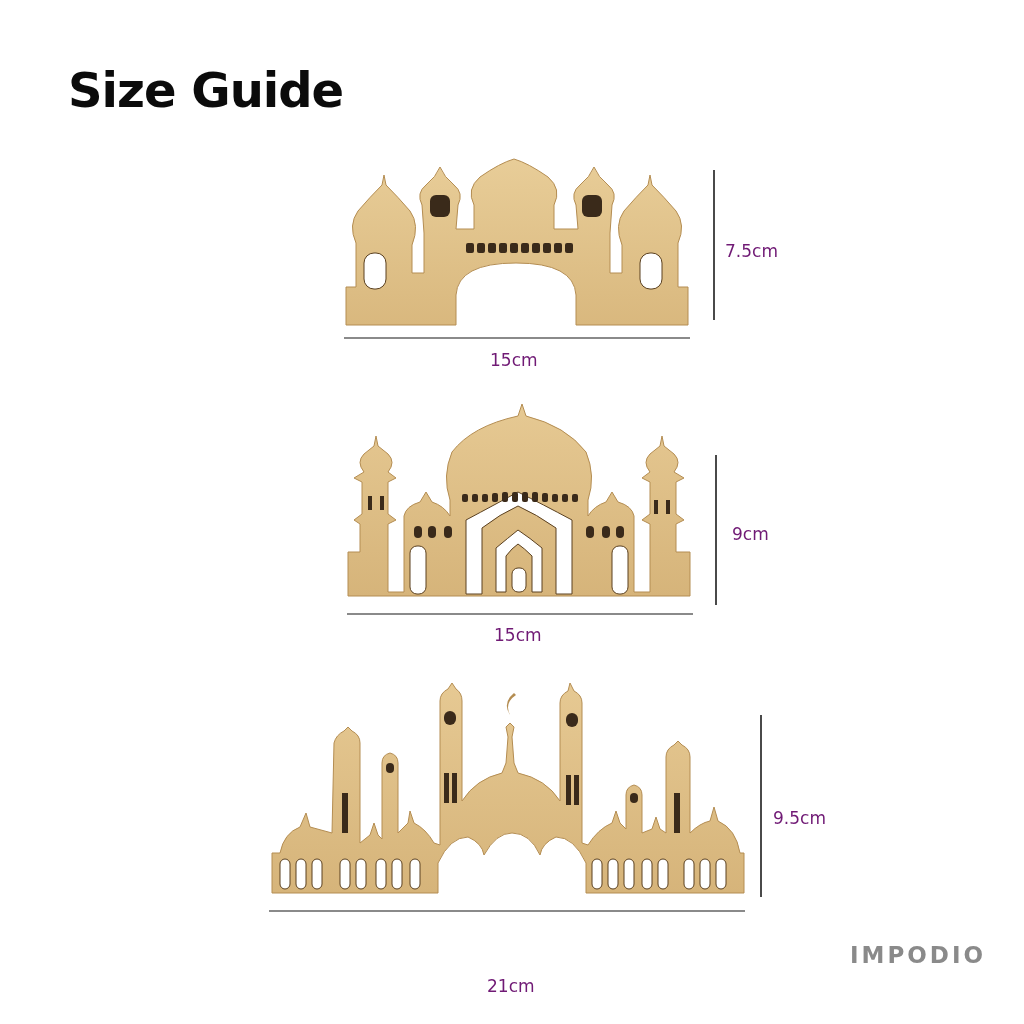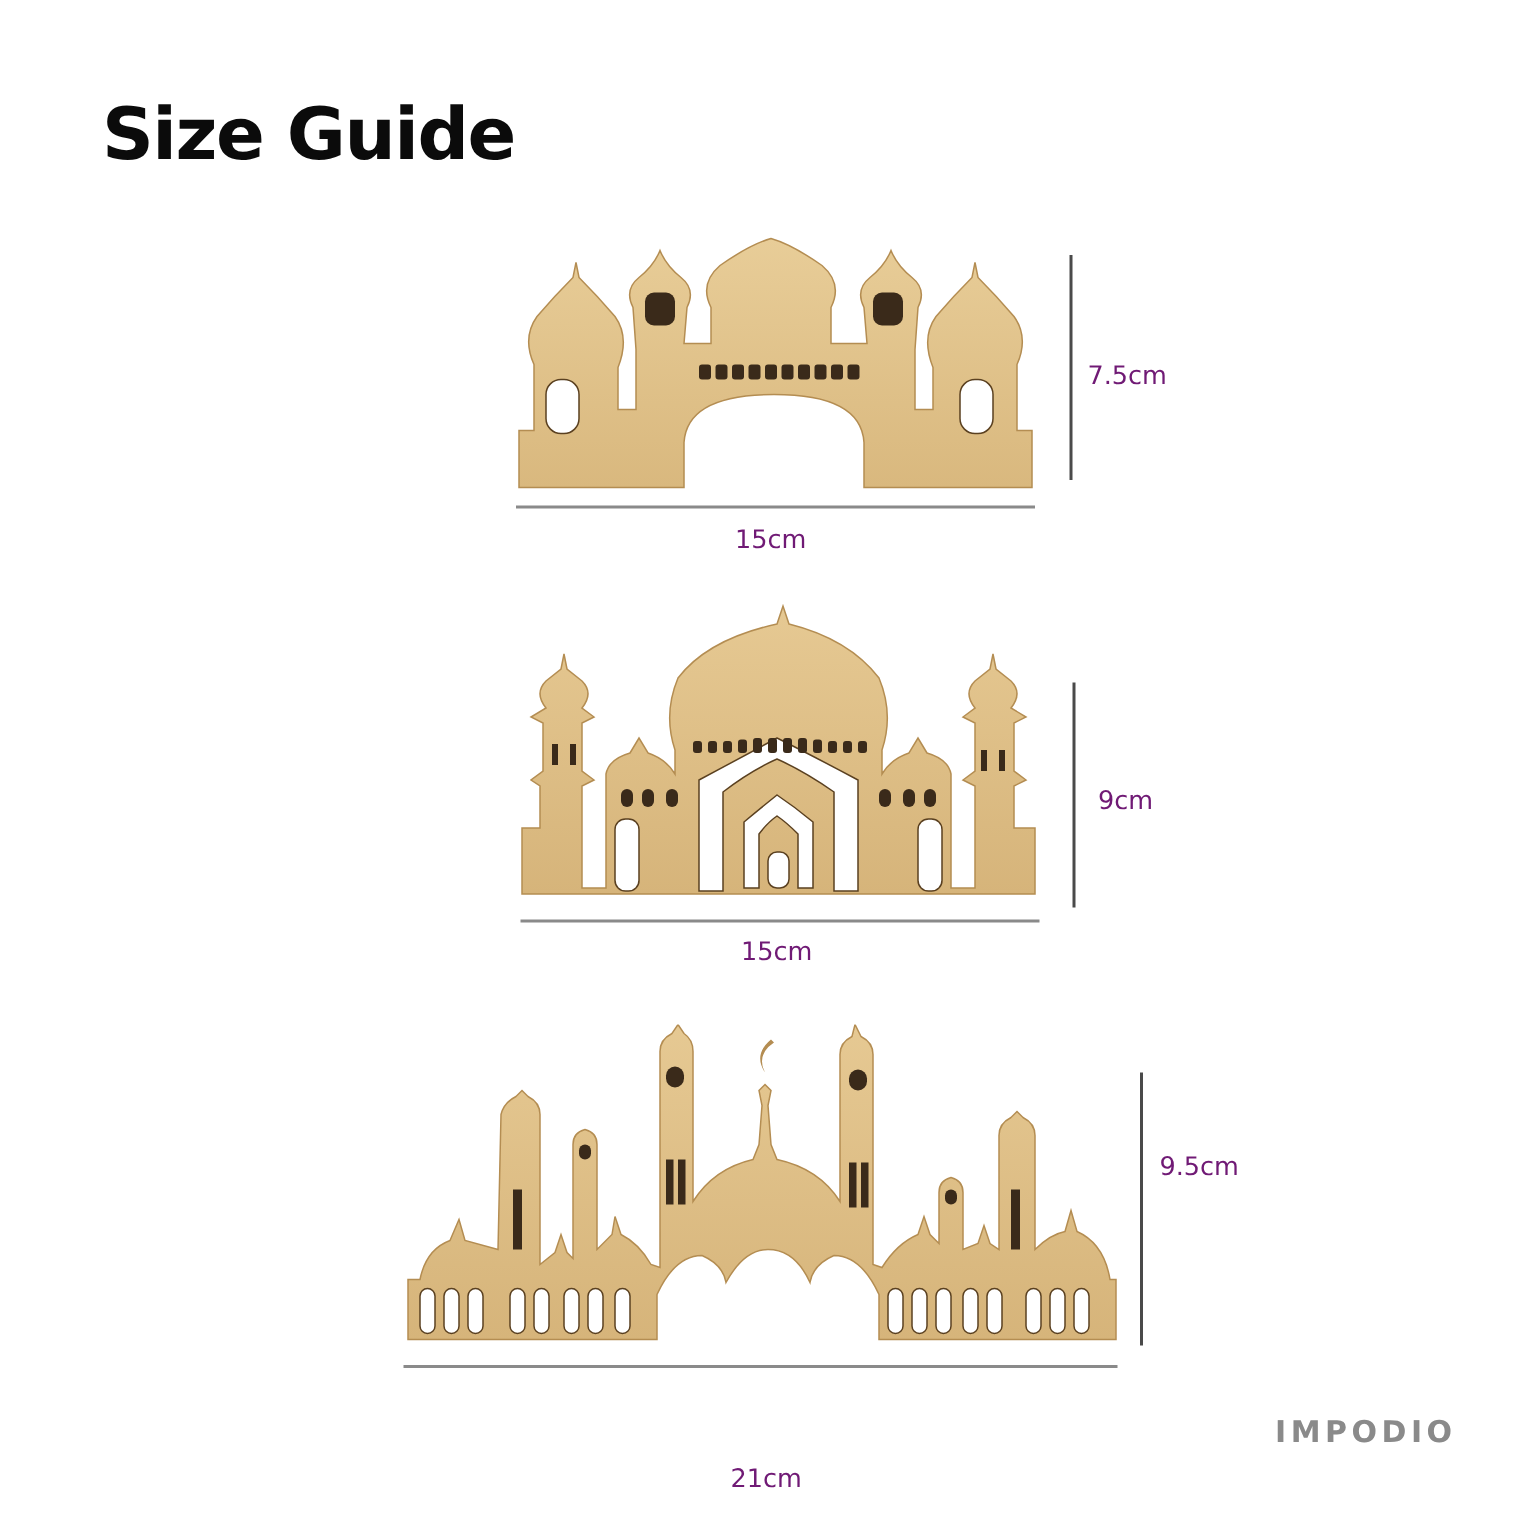--- a/index.html
+++ b/index.html
@@ -143,7 +143,7 @@
   <div class="hline" style="left:269px;top:910px;width:476px"></div>
   <div class="dim-label" style="left:487px;top:976px">21cm</div>
   <div class="vline" style="left:760px;top:715px;height:182px"></div>
-  <div class="dim-label" style="left:773px;top:768px">9.5cm</div>
+  <div class="dim-label" style="left:773px;top:808px">9.5cm</div>
 </div>
 
 <div class="brand">IMPODIO</div>

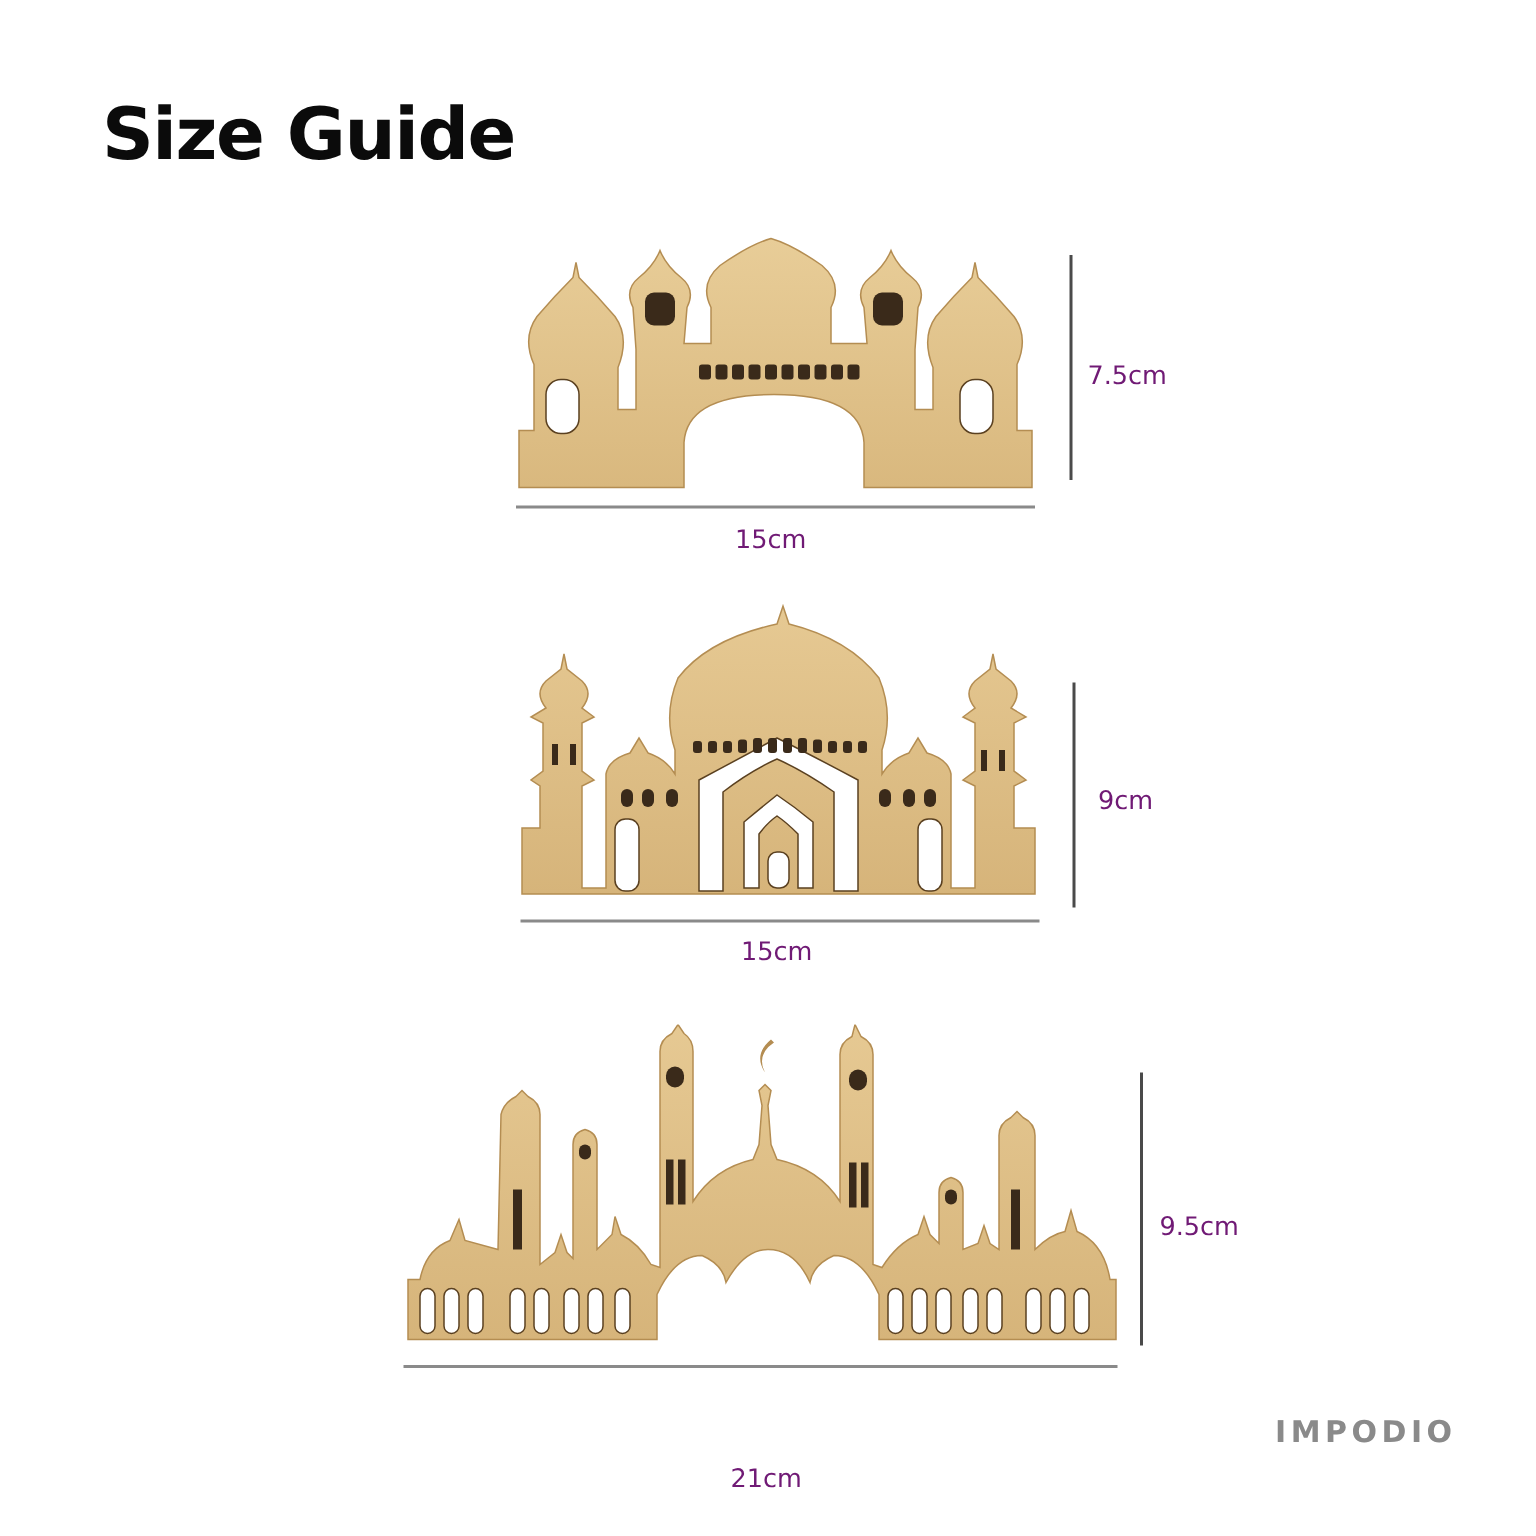--- a/index.html
+++ b/index.html
@@ -9,7 +9,7 @@
   .hline { position: absolute; height: 2px; background: #8a8a8a; }
   .vline { position: absolute; width: 2px; background: #4a4a4a; }
   .dim-label { position: absolute; font-family: "DejaVu Sans", sans-serif; font-size: 17px; color: #701a75; }
-  .brand { position: absolute; left: 850px; top: 942px; font-family: "DejaVu Sans", sans-serif; font-weight: bold; font-size: 20px; letter-spacing: 3px; color: #8a8a8a; }
+  .brand { position: absolute; left: 850px; top: 942px; font-family: "DejaVu Sans", sans-serif; font-weight: bold; font-size: 23px; letter-spacing: 3px; color: #8a8a8a; }
 </style>
 </head>
 <body>

